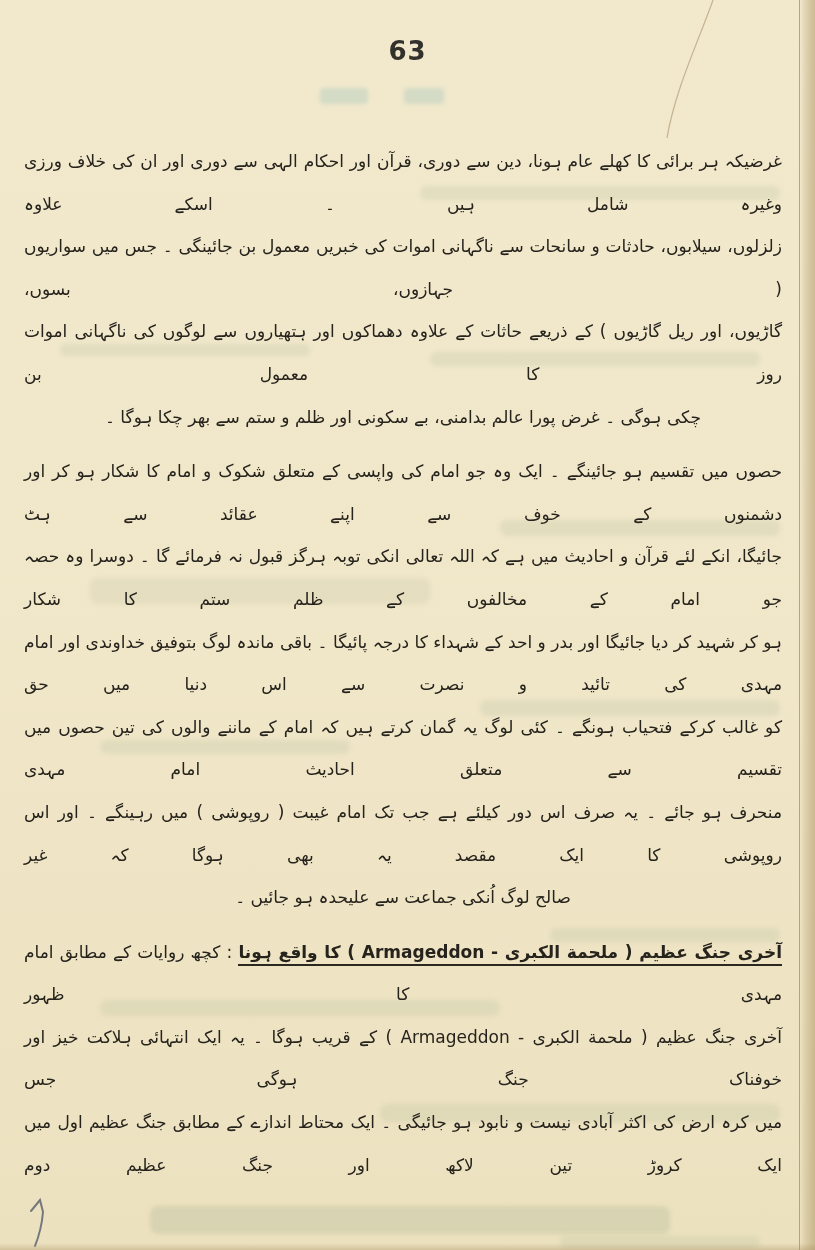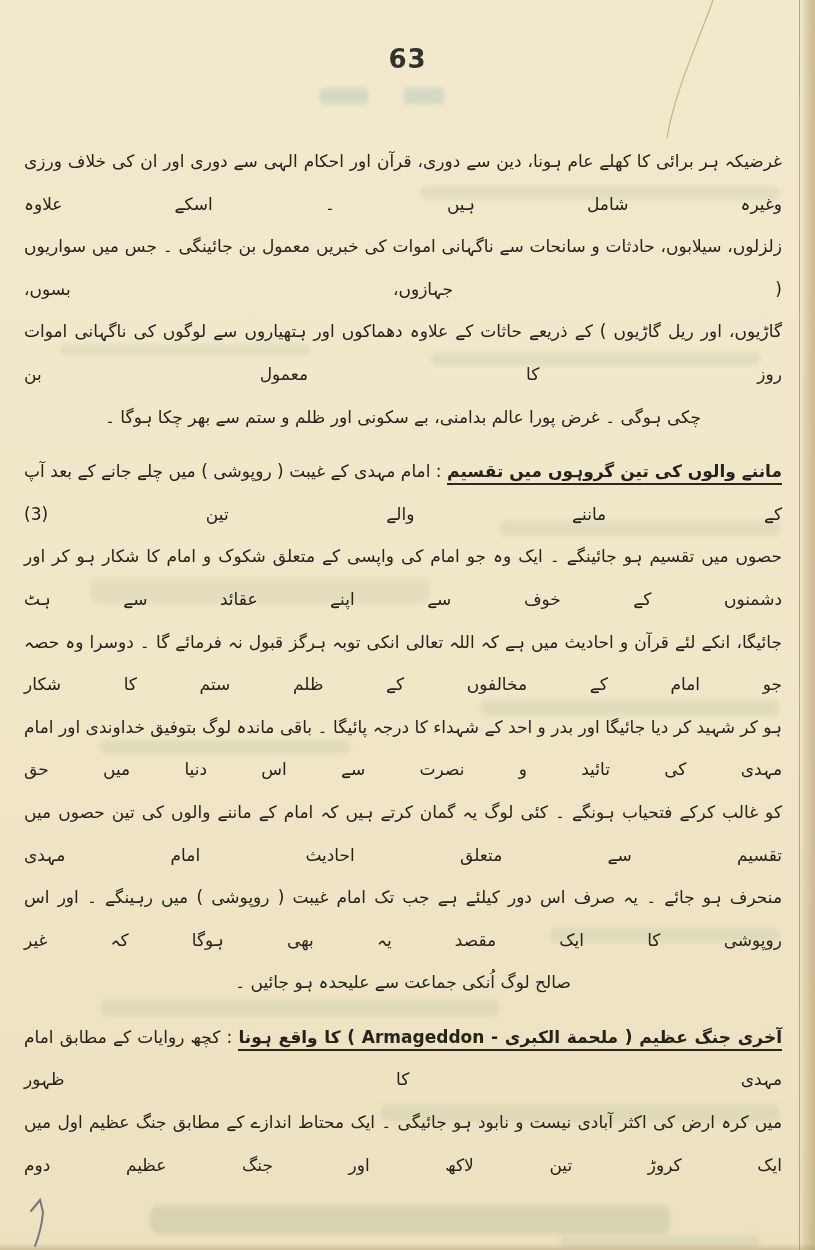--- a/index.html
+++ b/index.html
@@ -23,7 +23,7 @@
     background: linear-gradient(to bottom, rgba(170,145,95,0) 0%, rgba(160,135,88,0.35) 100%);
   }
   .pagenum {
-    position: absolute; top: 44px; left: 0; width: 100%;
+    position: absolute; top: 36px; left: 0; width: 100%;
     text-align: center; font-size: 26px; font-weight: bold;
     letter-spacing: 1px; color: #33312c;
   }

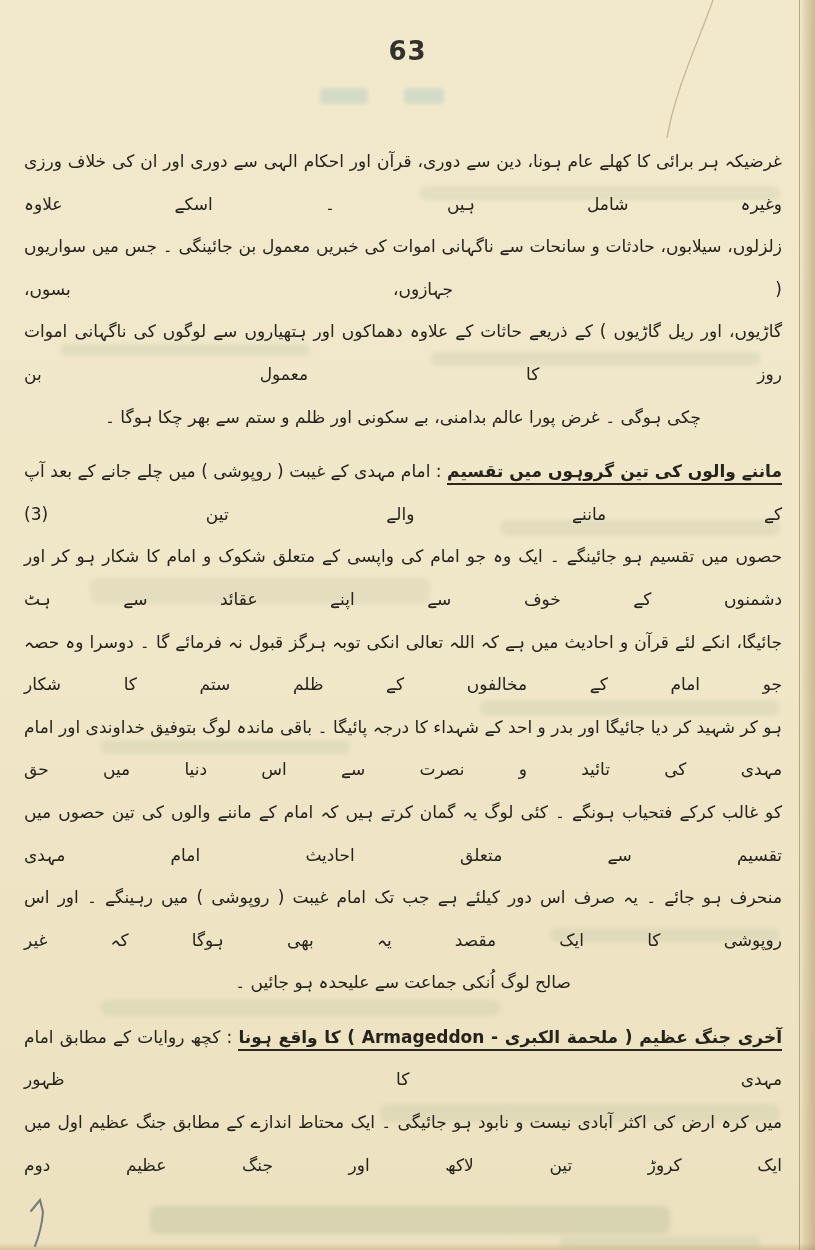--- a/index.html
+++ b/index.html
@@ -108,7 +108,6 @@
         <div class="line last-center">چکی ہوگی ۔ غرض پورا عالم بدامنی، بے سکونی اور ظلم و ستم سے بھر چکا ہوگا ۔</div>
       </div>
       <div class="para">
-        <div class="line"><span class="u">ماننے والوں کی تین گروہوں میں تقسیم</span> : امام مہدی کے غیبت ( روپوشی ) میں چلے جانے کے بعد آپ کے ماننے والے تین (3)</div>
         <div class="line">حصوں میں تقسیم ہو جائینگے ۔ ایک وہ جو امام کی واپسی کے متعلق شکوک و امام کا شکار ہو کر اور دشمنوں کے خوف سے اپنے عقائد سے ہٹ</div>
         <div class="line">جائیگا، انکے لئے قرآن و احادیث میں ہے کہ اللہ تعالی انکی توبہ ہرگز قبول نہ فرمائے گا ۔ دوسرا وہ حصہ جو امام کے مخالفوں کے ظلم ستم کا شکار</div>
         <div class="line">ہو کر شہید کر دیا جائیگا اور بدر و احد کے شہداء کا درجہ پائیگا ۔ باقی ماندہ لوگ بتوفیق خداوندی اور امام مہدی کی تائید و نصرت سے اس دنیا میں حق</div>

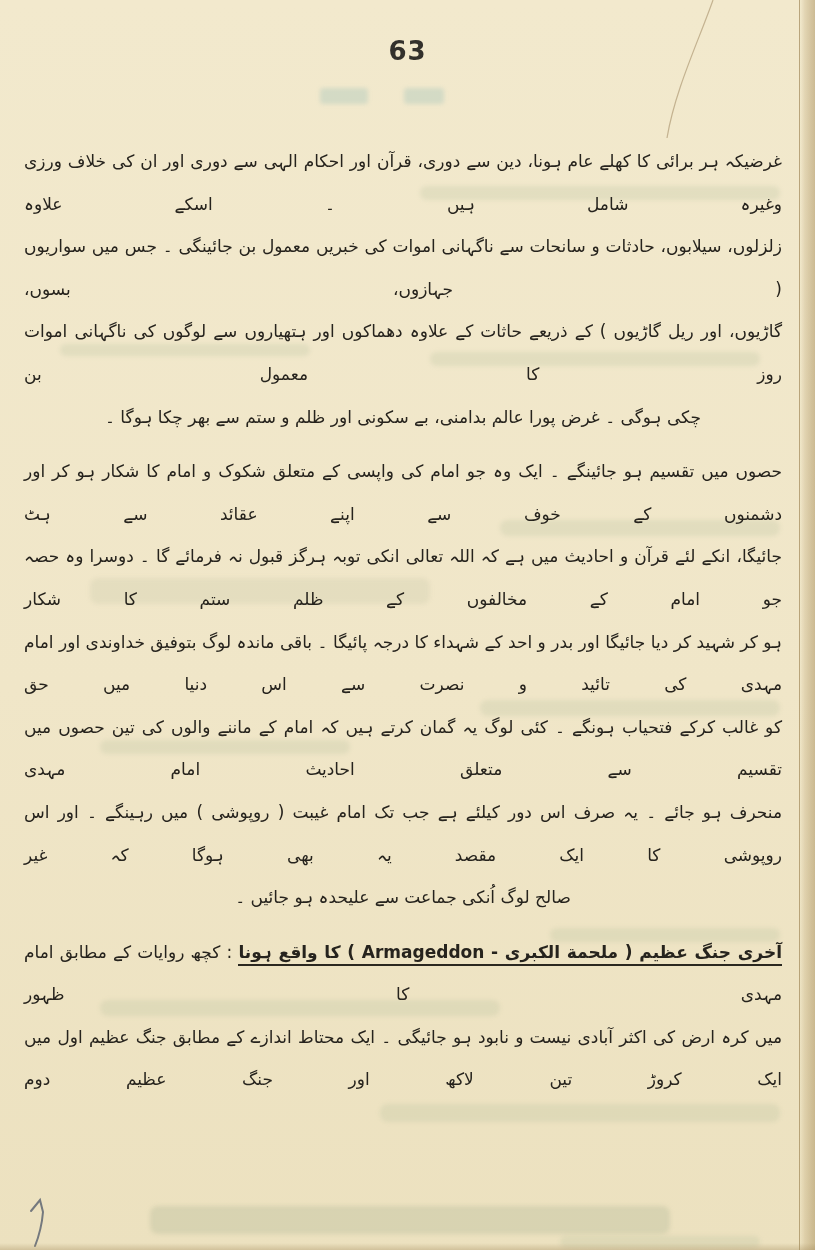--- a/index.html
+++ b/index.html
@@ -117,6 +117,7 @@
       </div>
       <div class="para">
         <div class="line"><span class="u">آخری جنگ عظیم ( ملحمة الکبری - Armageddon ) کا واقع ہونا</span> : کچھ روایات کے مطابق امام مہدی کا ظہور</div>
+        <div class="line">آخری جنگ عظیم ( ملحمة الکبری - Armageddon ) کے قریب ہوگا ۔ یہ ایک انتہائی ہلاکت خیز اور خوفناک جنگ ہوگی جس</div>
         <div class="line">میں کرہ ارض کی اکثر آبادی نیست و نابود ہو جائیگی ۔ ایک محتاط اندازے کے مطابق جنگ عظیم اول میں ایک کروڑ تین لاکھ اور جنگ عظیم دوم</div>
       </div>
     </div>

